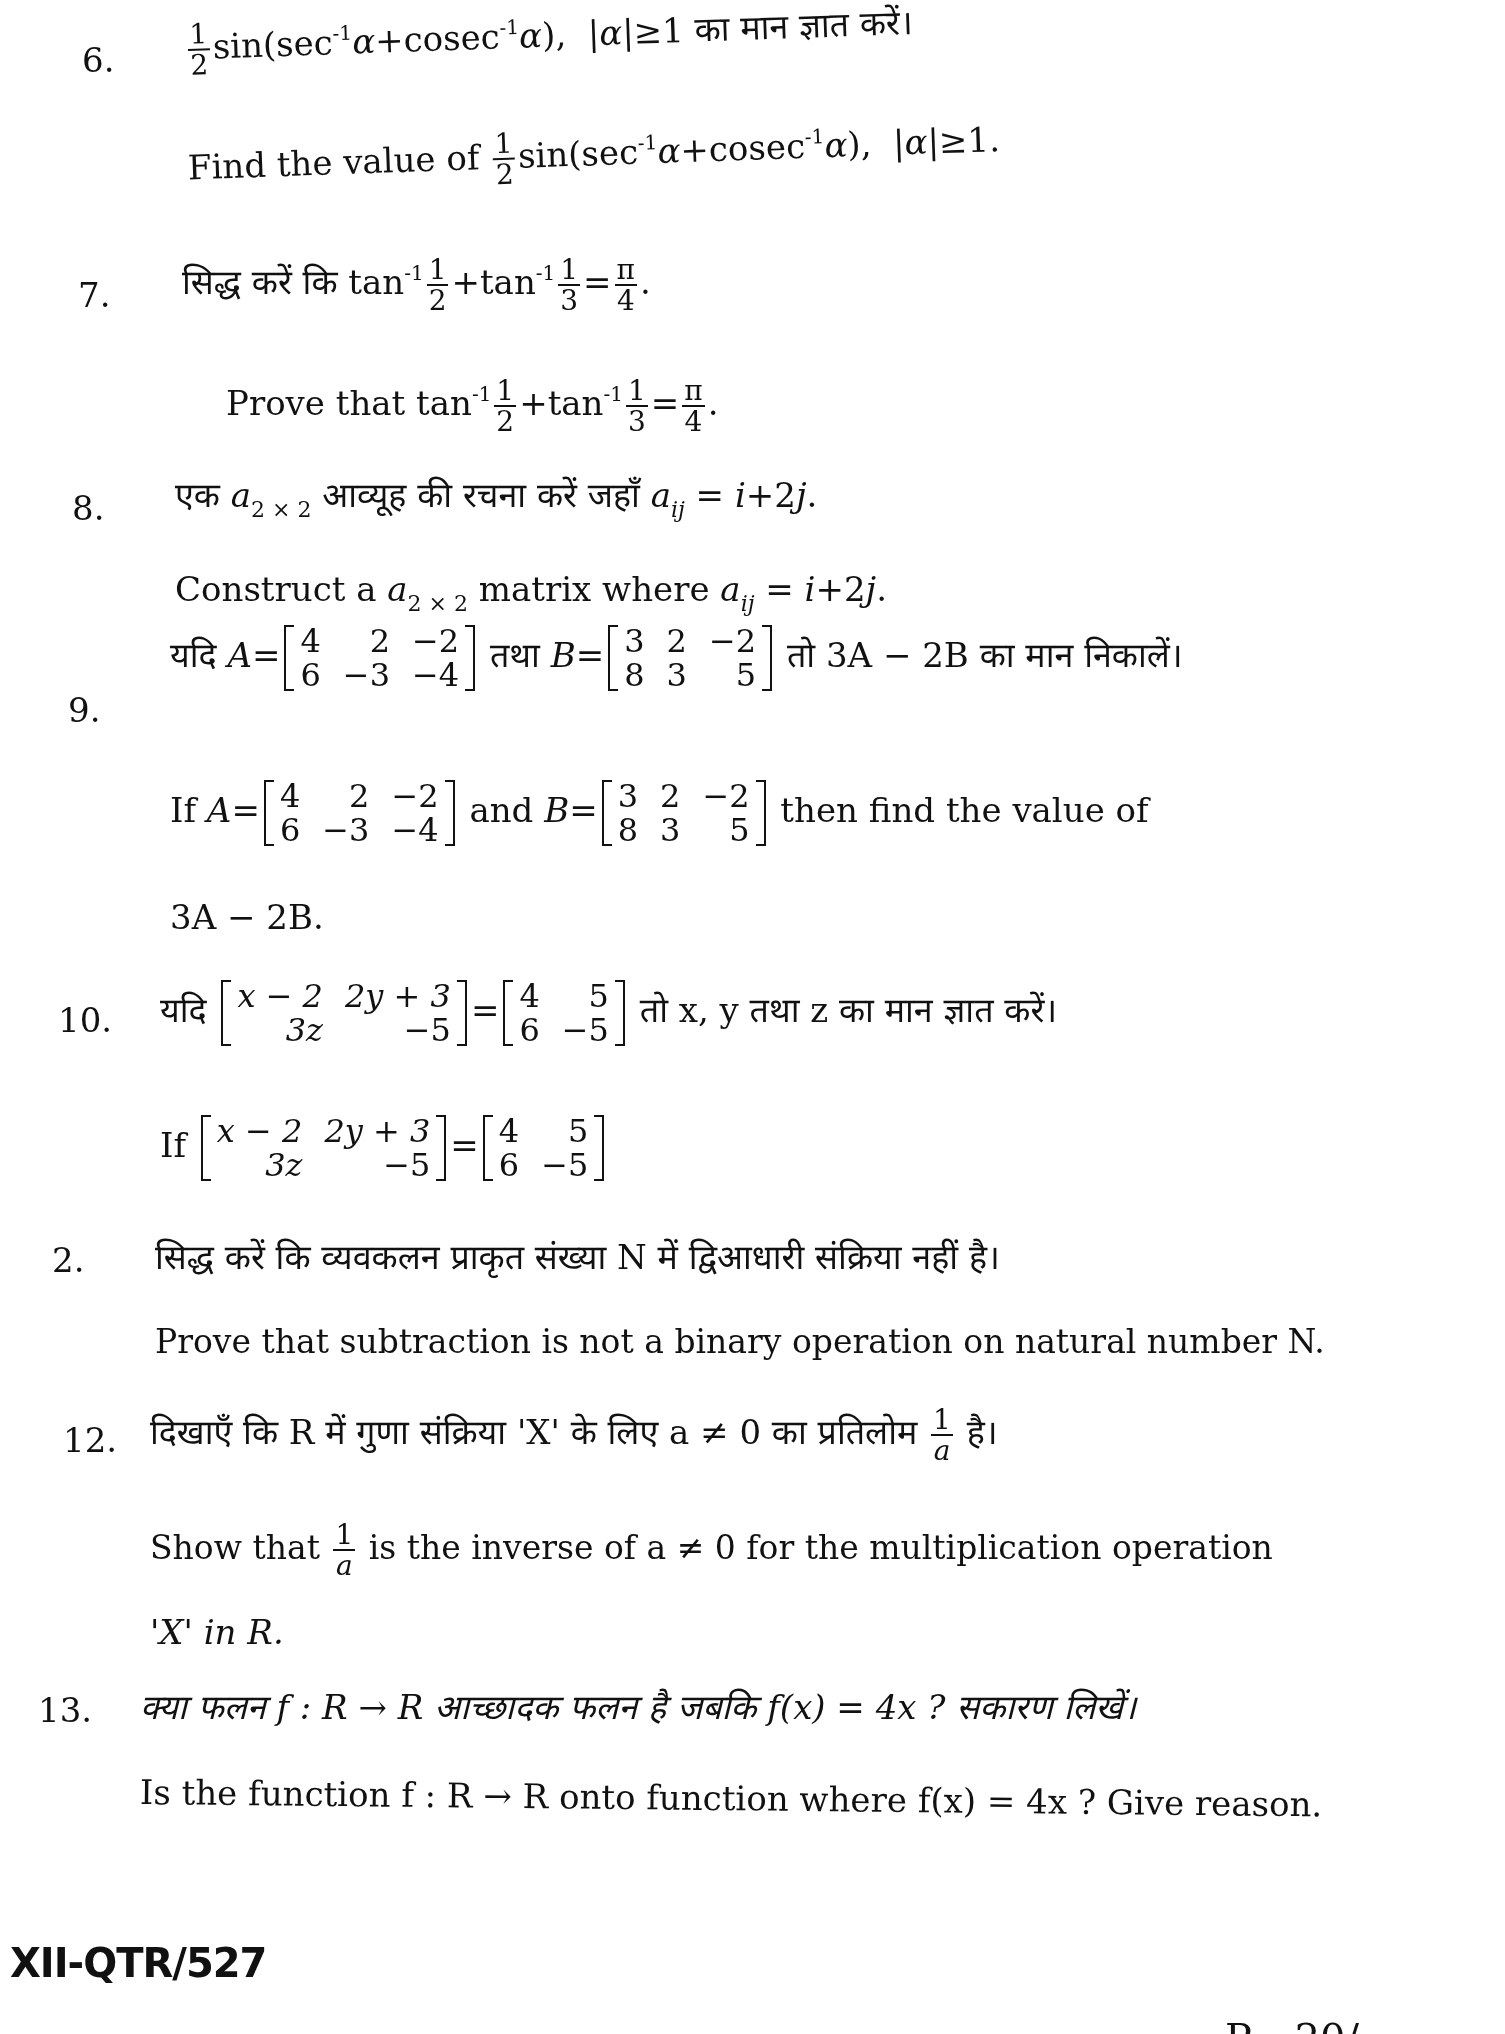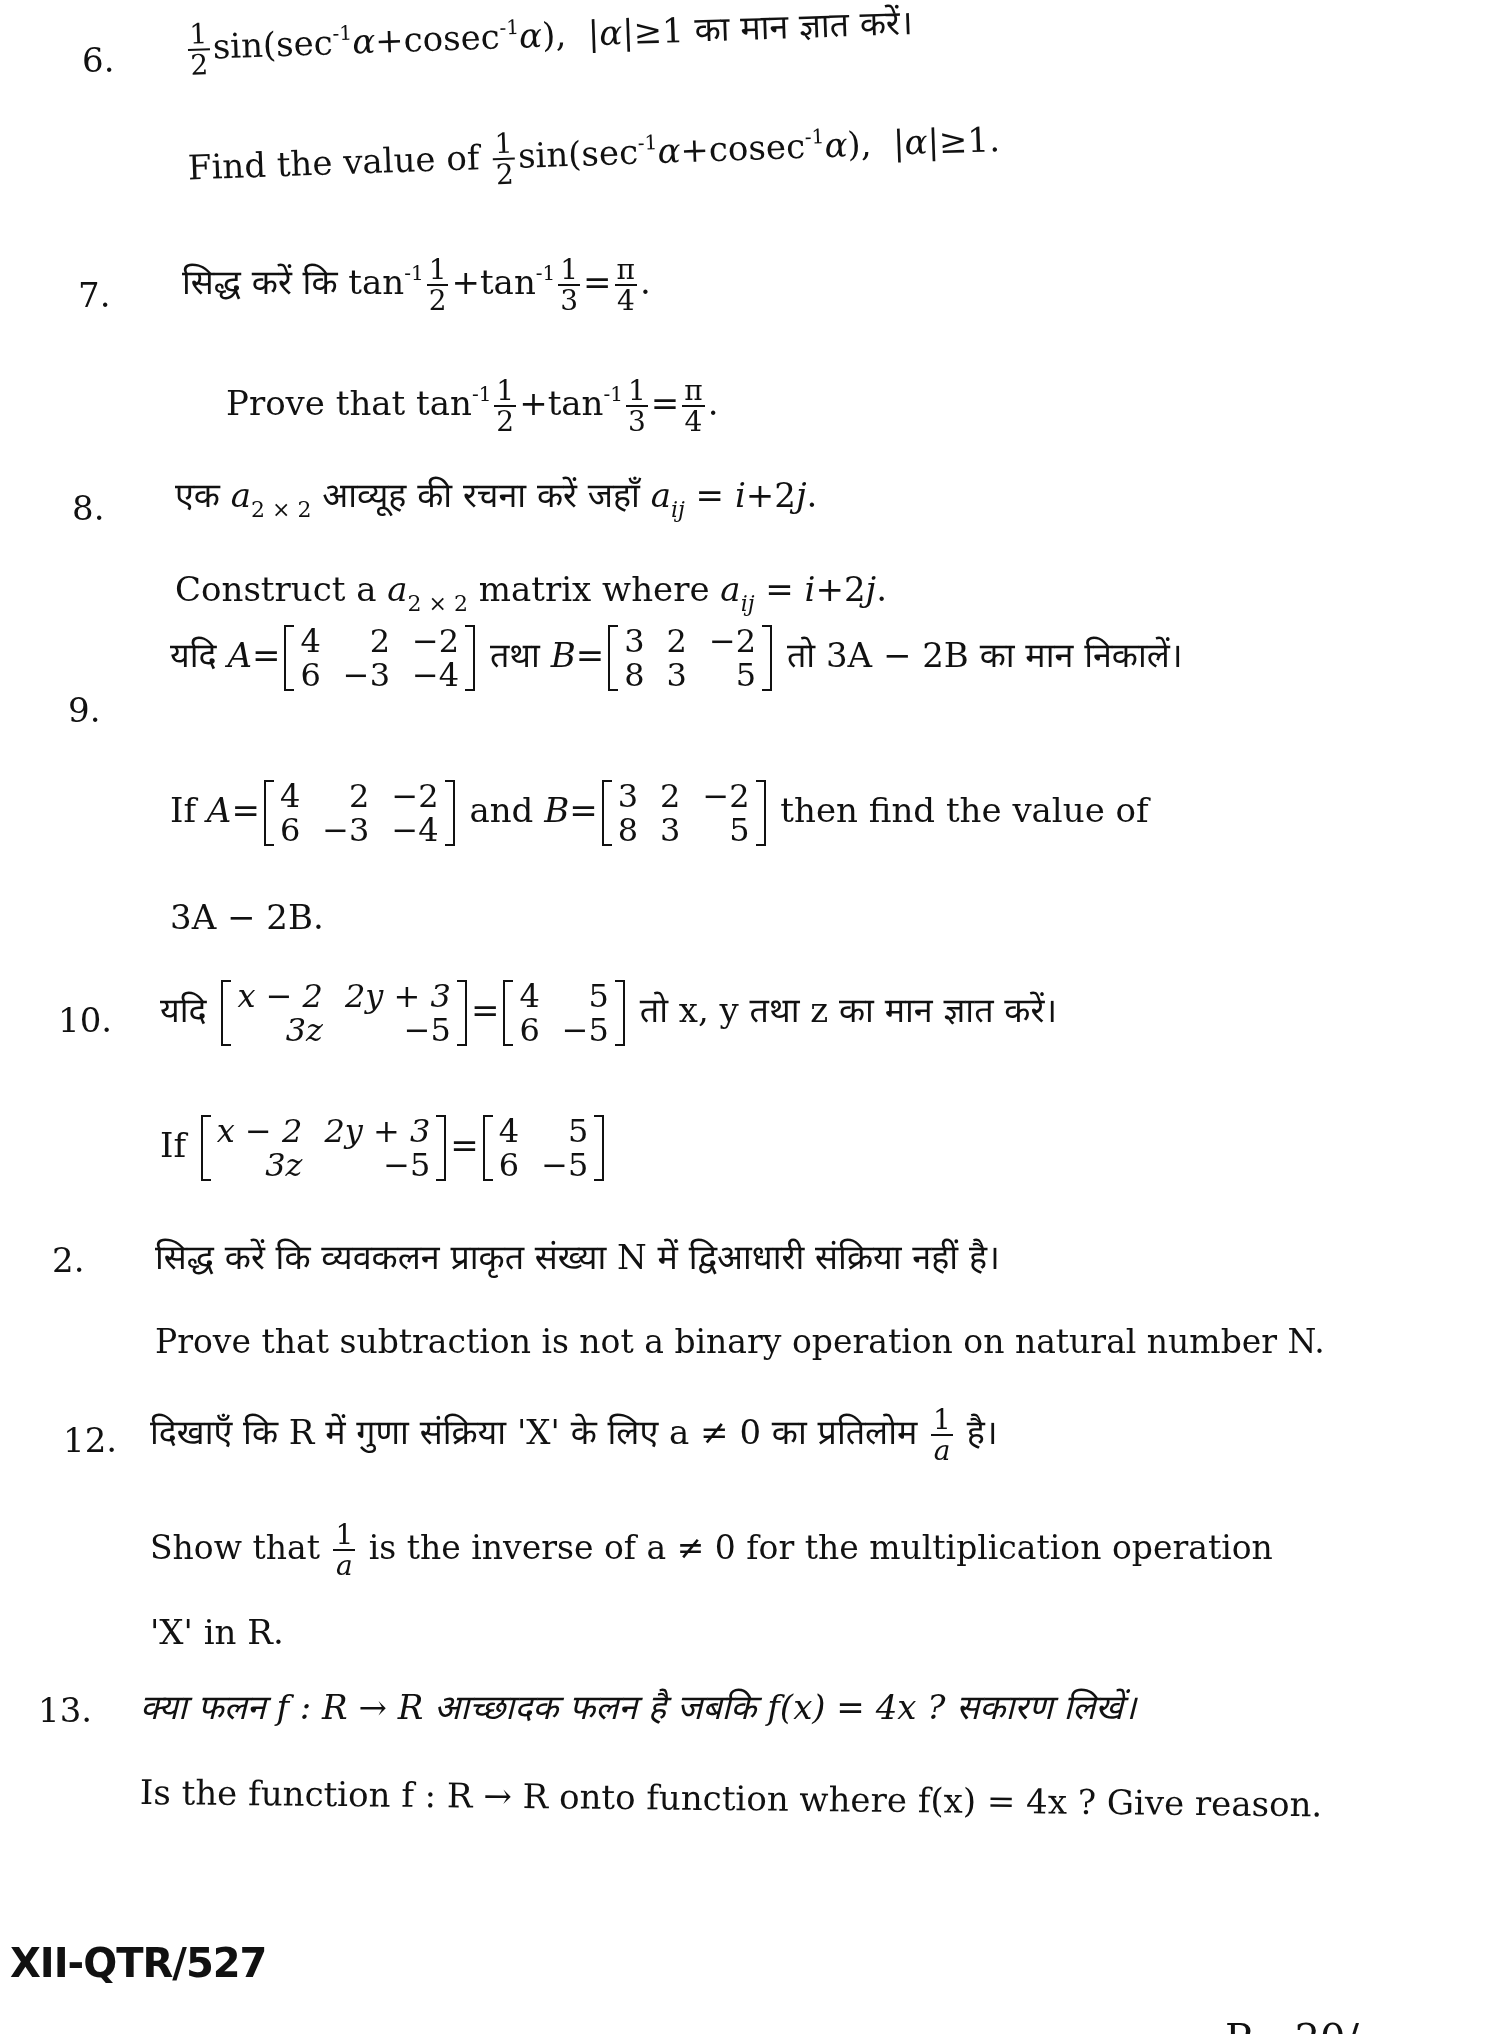--- a/index.html
+++ b/index.html
@@ -213,7 +213,7 @@
     </span>
   <span>is the inverse of a ≠ 0 for the multiplication operation</span>
 </div>
-<div class="q" style="left:150px;top:1615px;">'X' in R.</div>
+<div class="q" style="left:150px;top:1615px;font-style:italic;">'X' in R.</div>
 
 <div class="num" style="left:38px;top:1690px;">13.</div>
 <div class="q" style="left:140px;top:1690px;font-style:italic;">क्या फलन f : R → R आच्छादक फलन है जबकि f(x) = 4x ? सकारण लिखें।</div>

